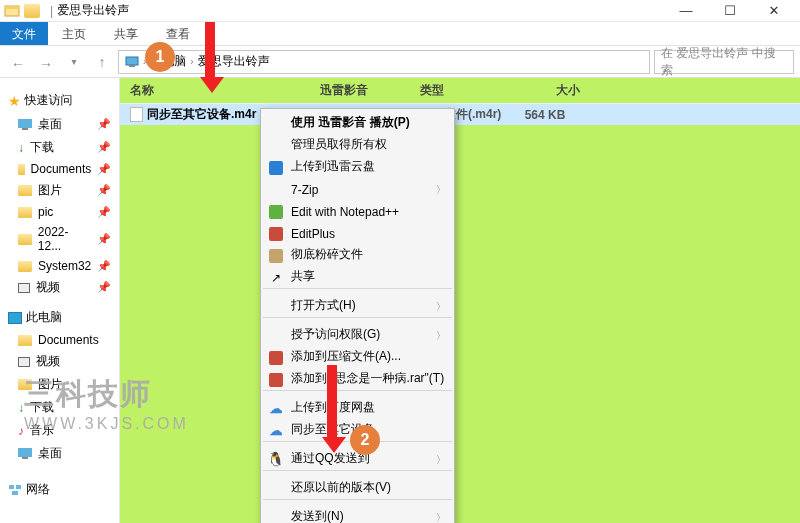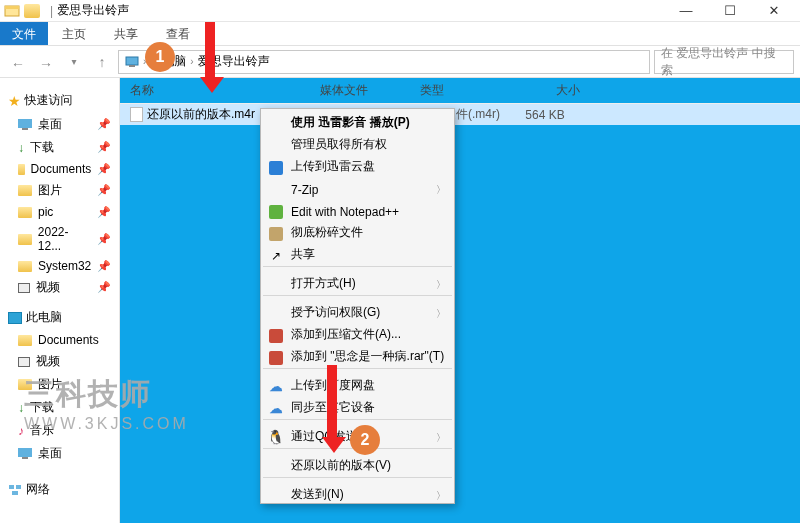--- a/index.html
+++ b/index.html
@@ -31,7 +31,7 @@
   .dlico{color:#2e8b2e;font-weight:bold;}
   .vidico{width:12px;height:10px;border:1px solid #666;background:#eee;}
   .musico{color:#d36; font-weight:bold;}
-  .content{flex:1; position:relative; background:#0ea5e9;}
+  .content{flex:1; position:relative; background:#bef264;font-weight:bold;}
   .cols{display:flex; padding:4px 10px; color:#444; border-bottom:1px solid #eee;}
   .c-name{flex:0 0 190px;}
   .c-date{flex:0 0 100px;}

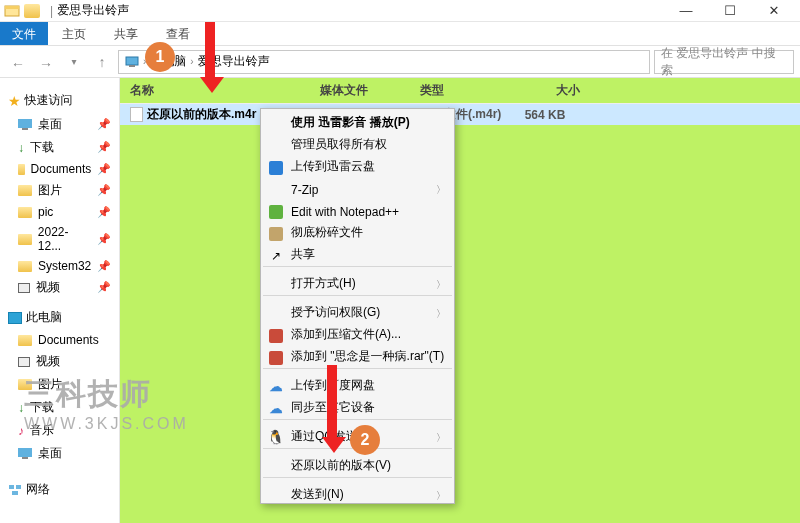--- a/index.html
+++ b/index.html
@@ -214,7 +214,7 @@
   <div class="content">
     <div class="cols">
       <div class="c-name">名称</div>
-      <div class="c-date">媒体文件</div>
+      <div class="c-date">迅雷影音</div>
       <div class="c-type">类型</div>
       <div class="c-size">大小</div>
     </div>

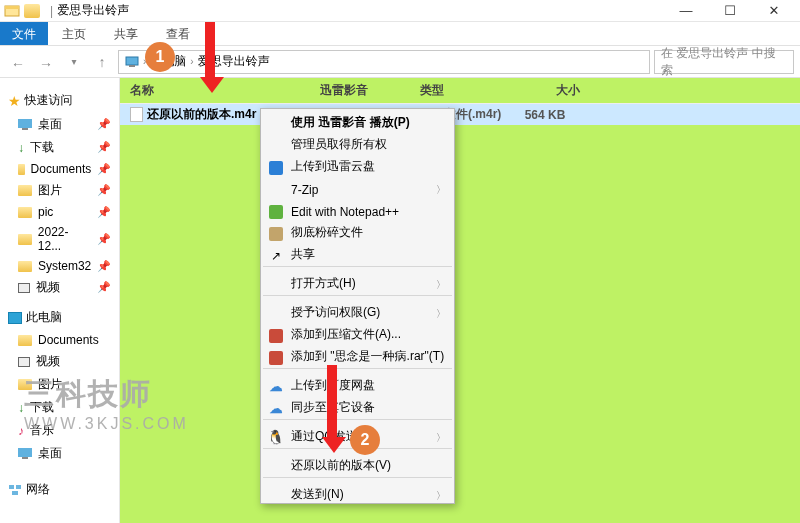--- a/index.html
+++ b/index.html
@@ -221,7 +221,7 @@
     <div class="filerow sel">
       <div class="fname">
         <span class="pageico"></span>
-        <span>还原以前的版本.m4r</span>
+        <span>同步至其它设备.m4r</span>
       </div>
       <div class="fdate">2022/9/20...</div>
       <div class="ftype">媒体文件(.m4r)</div>

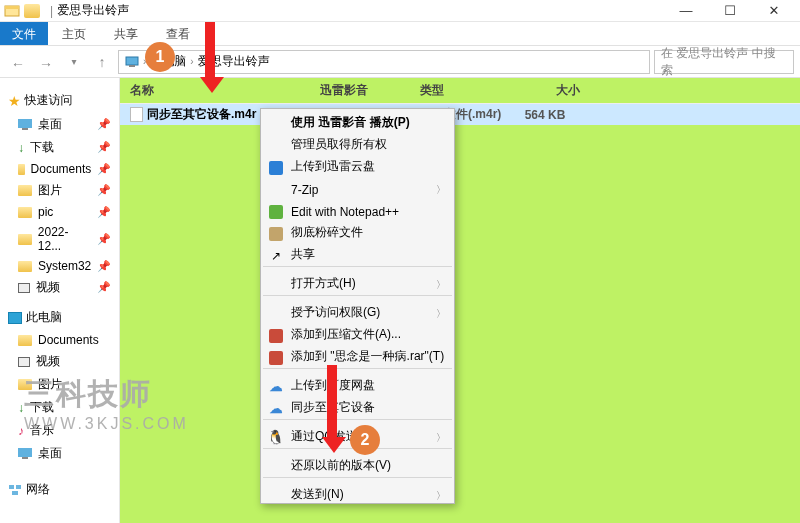--- a/index.html
+++ b/index.html
@@ -262,6 +262,13 @@
      </div>
     <div class="mi">
        <span class="micon">
+        <span class="sq redbox"></span>
+      </span>
+       <span class="mlbl" style="">EditPlus</span>
+
+     </div>
+    <div class="mi">
+       <span class="micon">
         <span class="sq tanbox"></span>
       </span>
        <span class="mlbl" style="">彻底粉碎文件</span>

